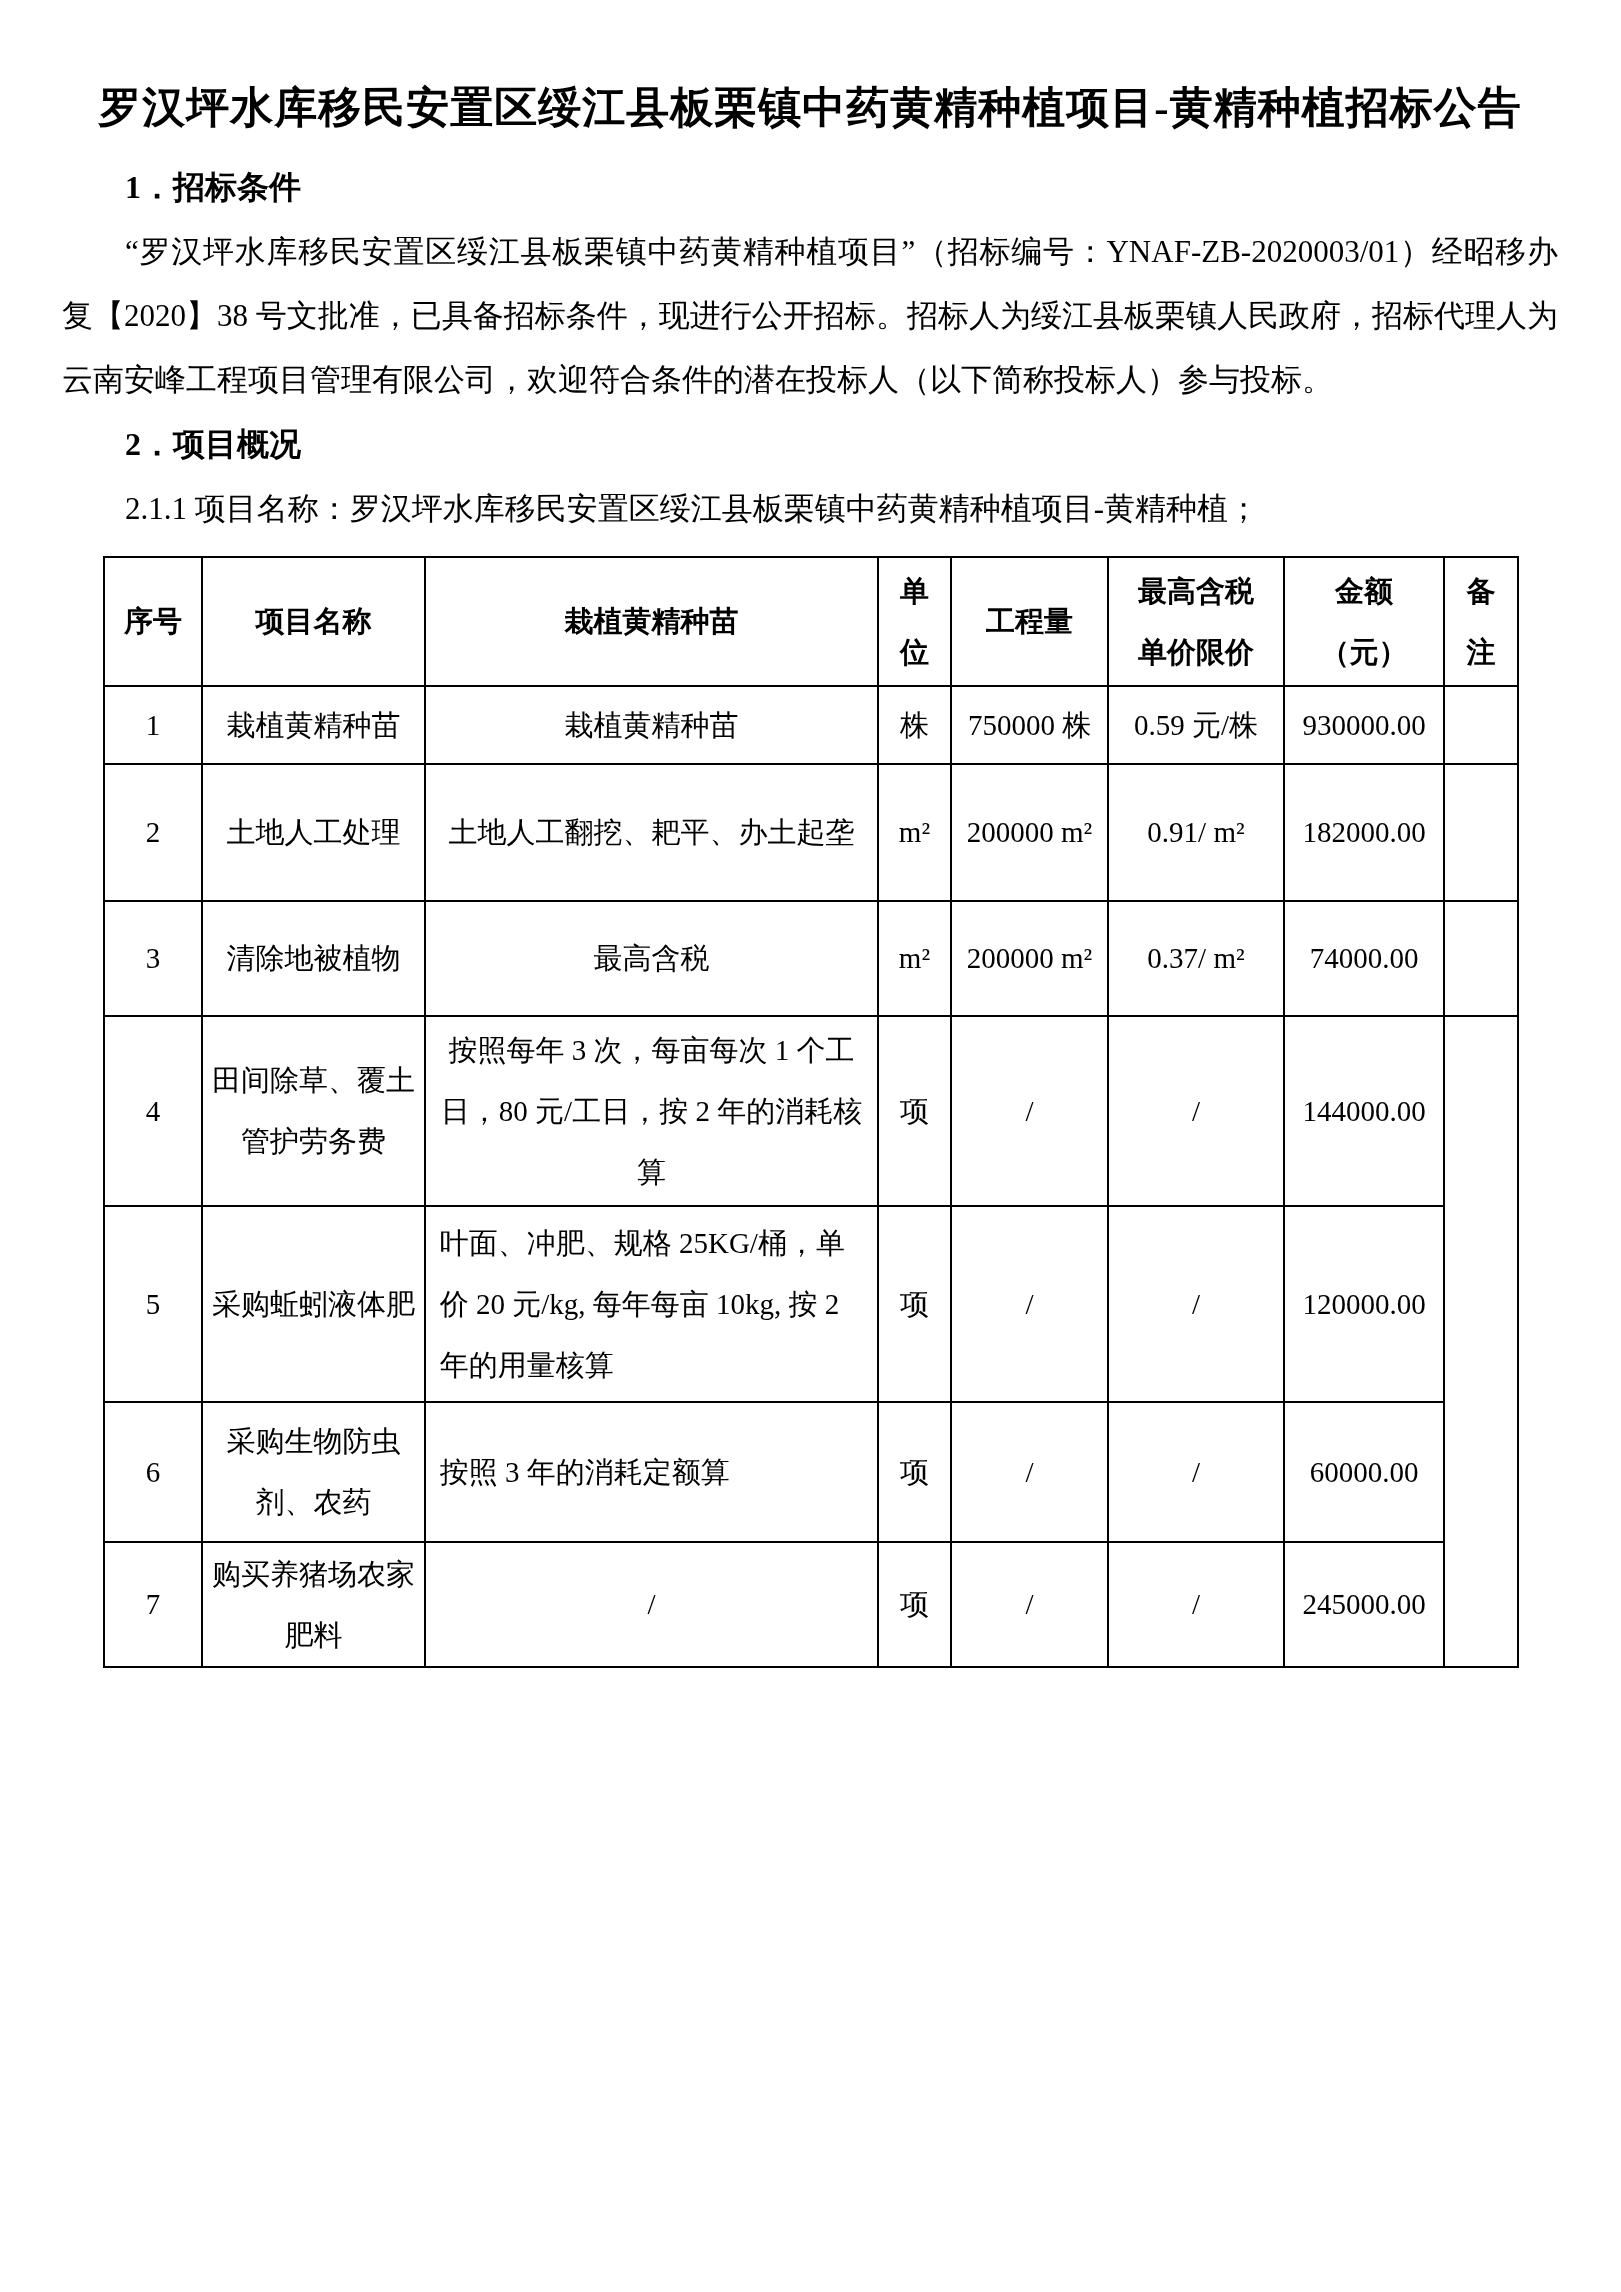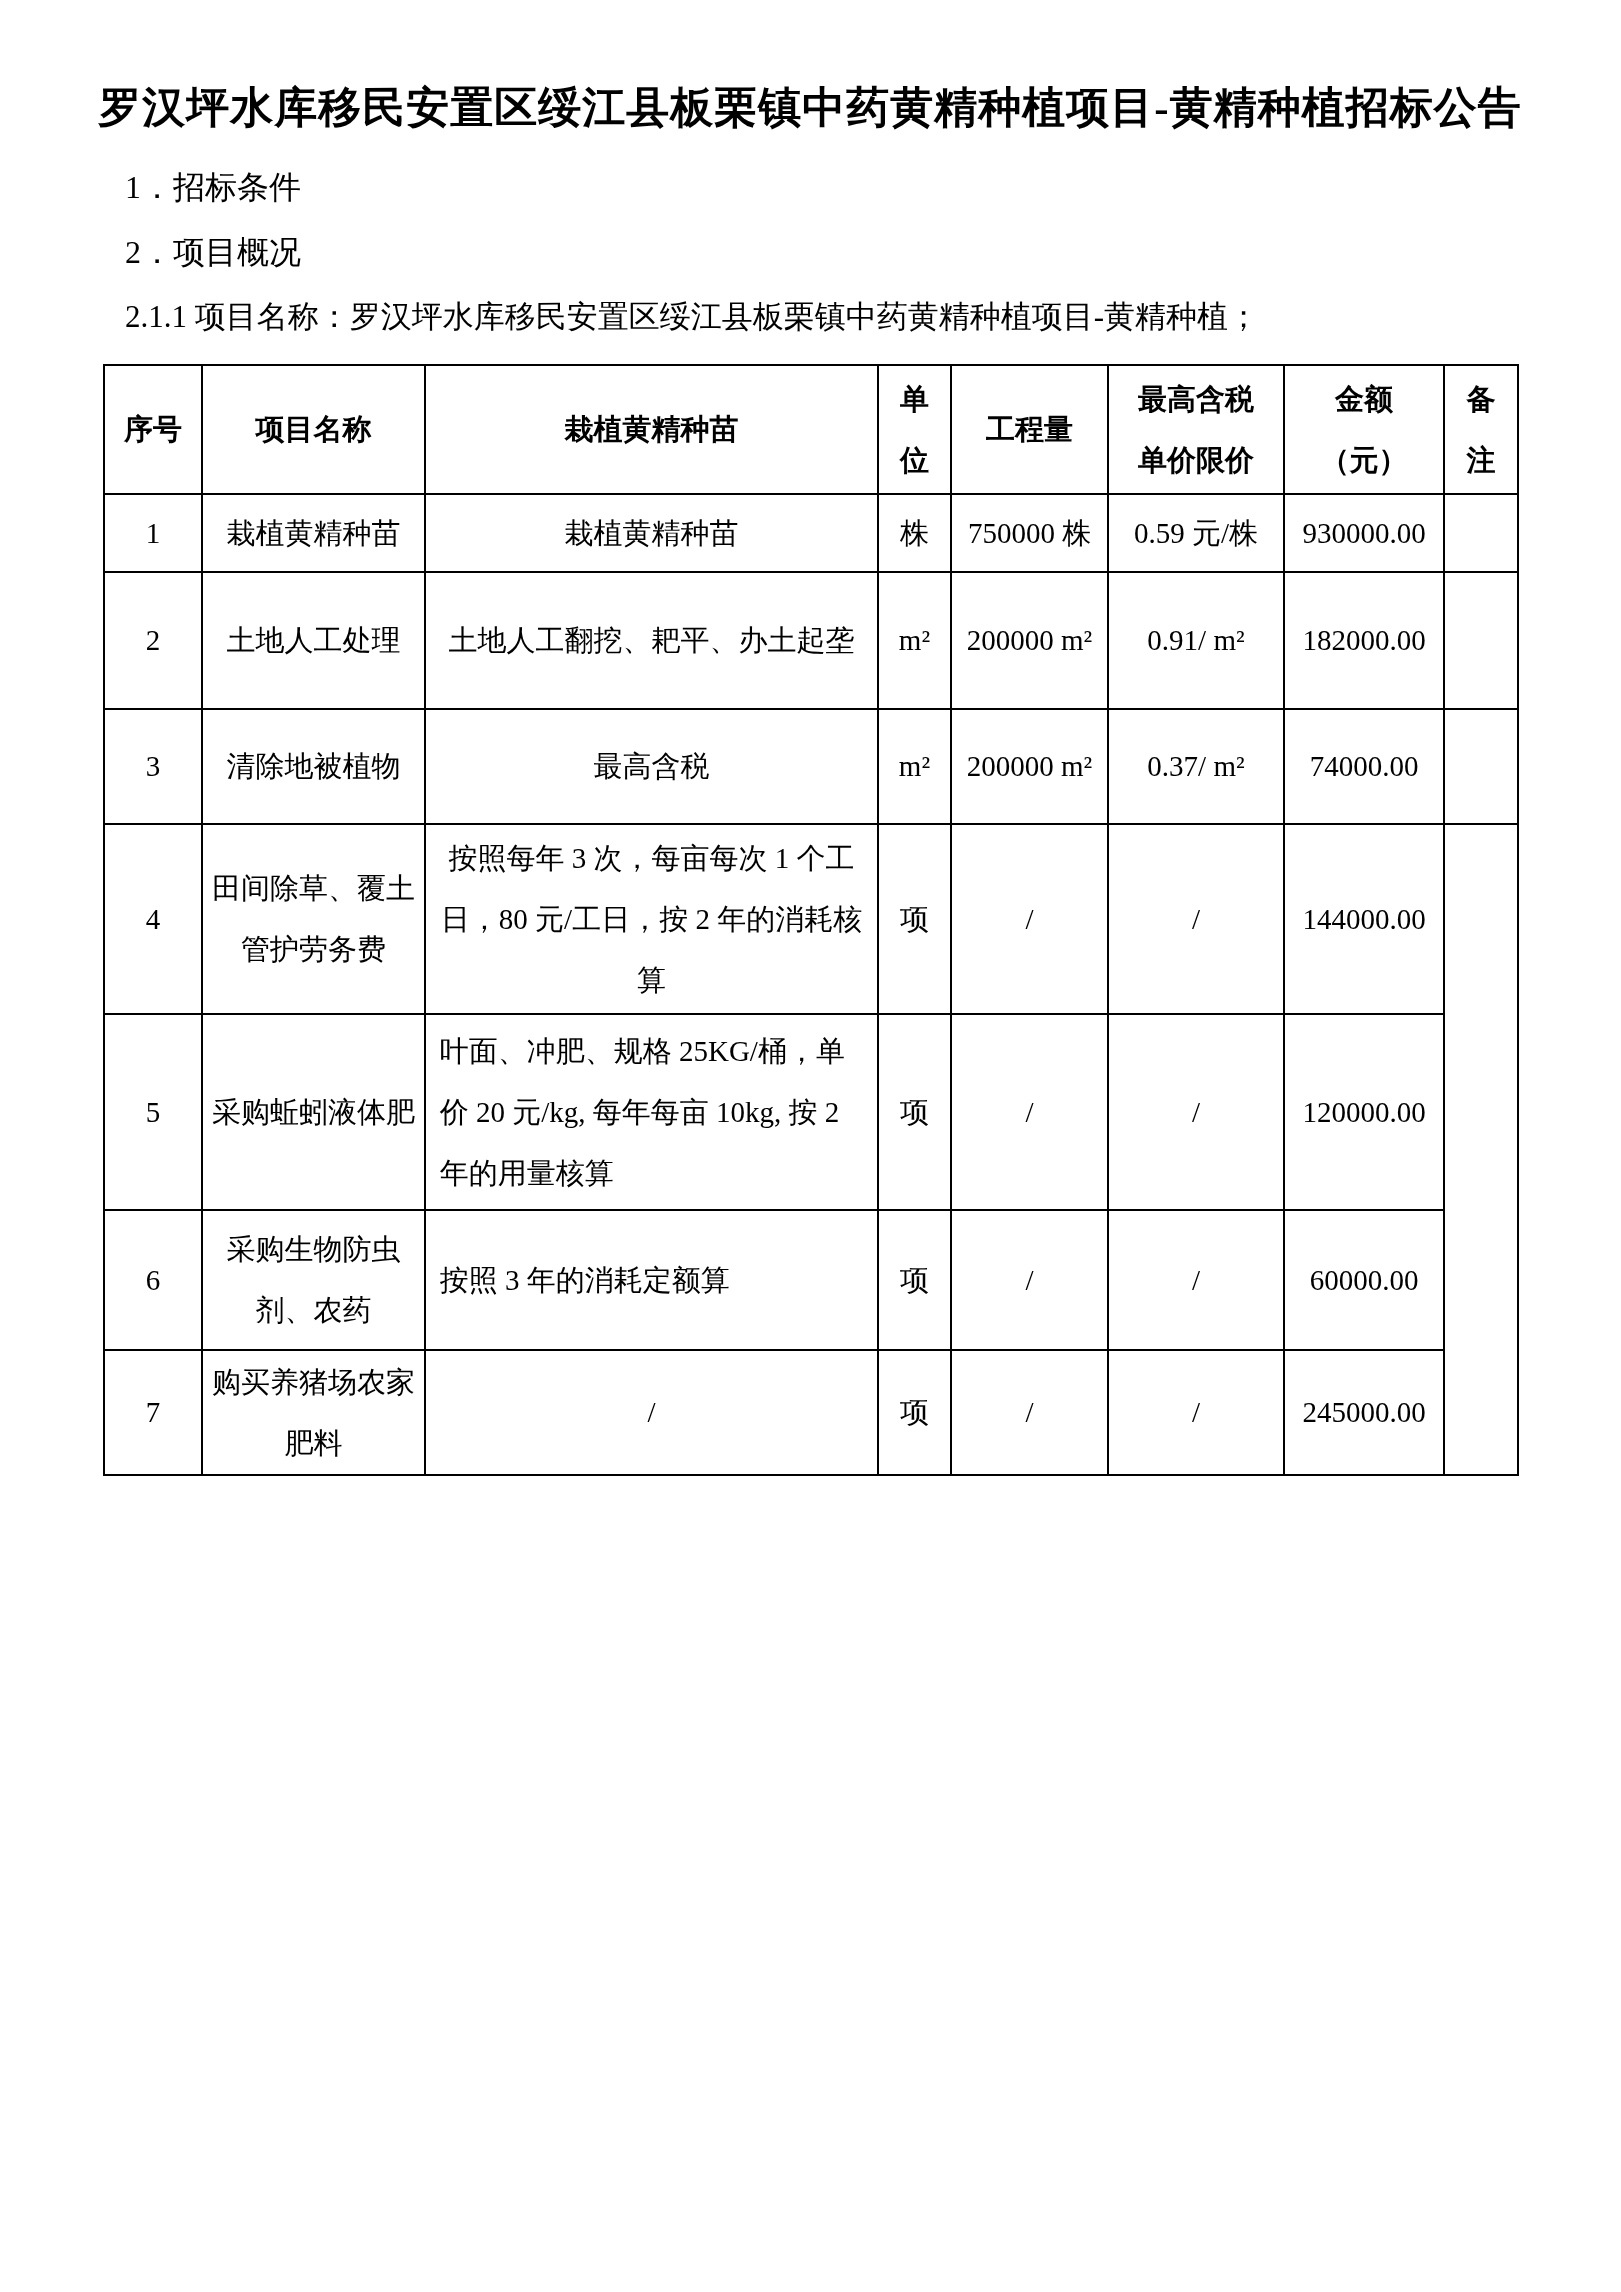--- a/index.html
+++ b/index.html
@@ -23,7 +23,7 @@
   }
   .sec-heading {
     font-size: 32px;
-    font-weight: normal;
+    font-weight: bold;
     line-height: 65px;
     margin: 0;
     text-indent: 63px;

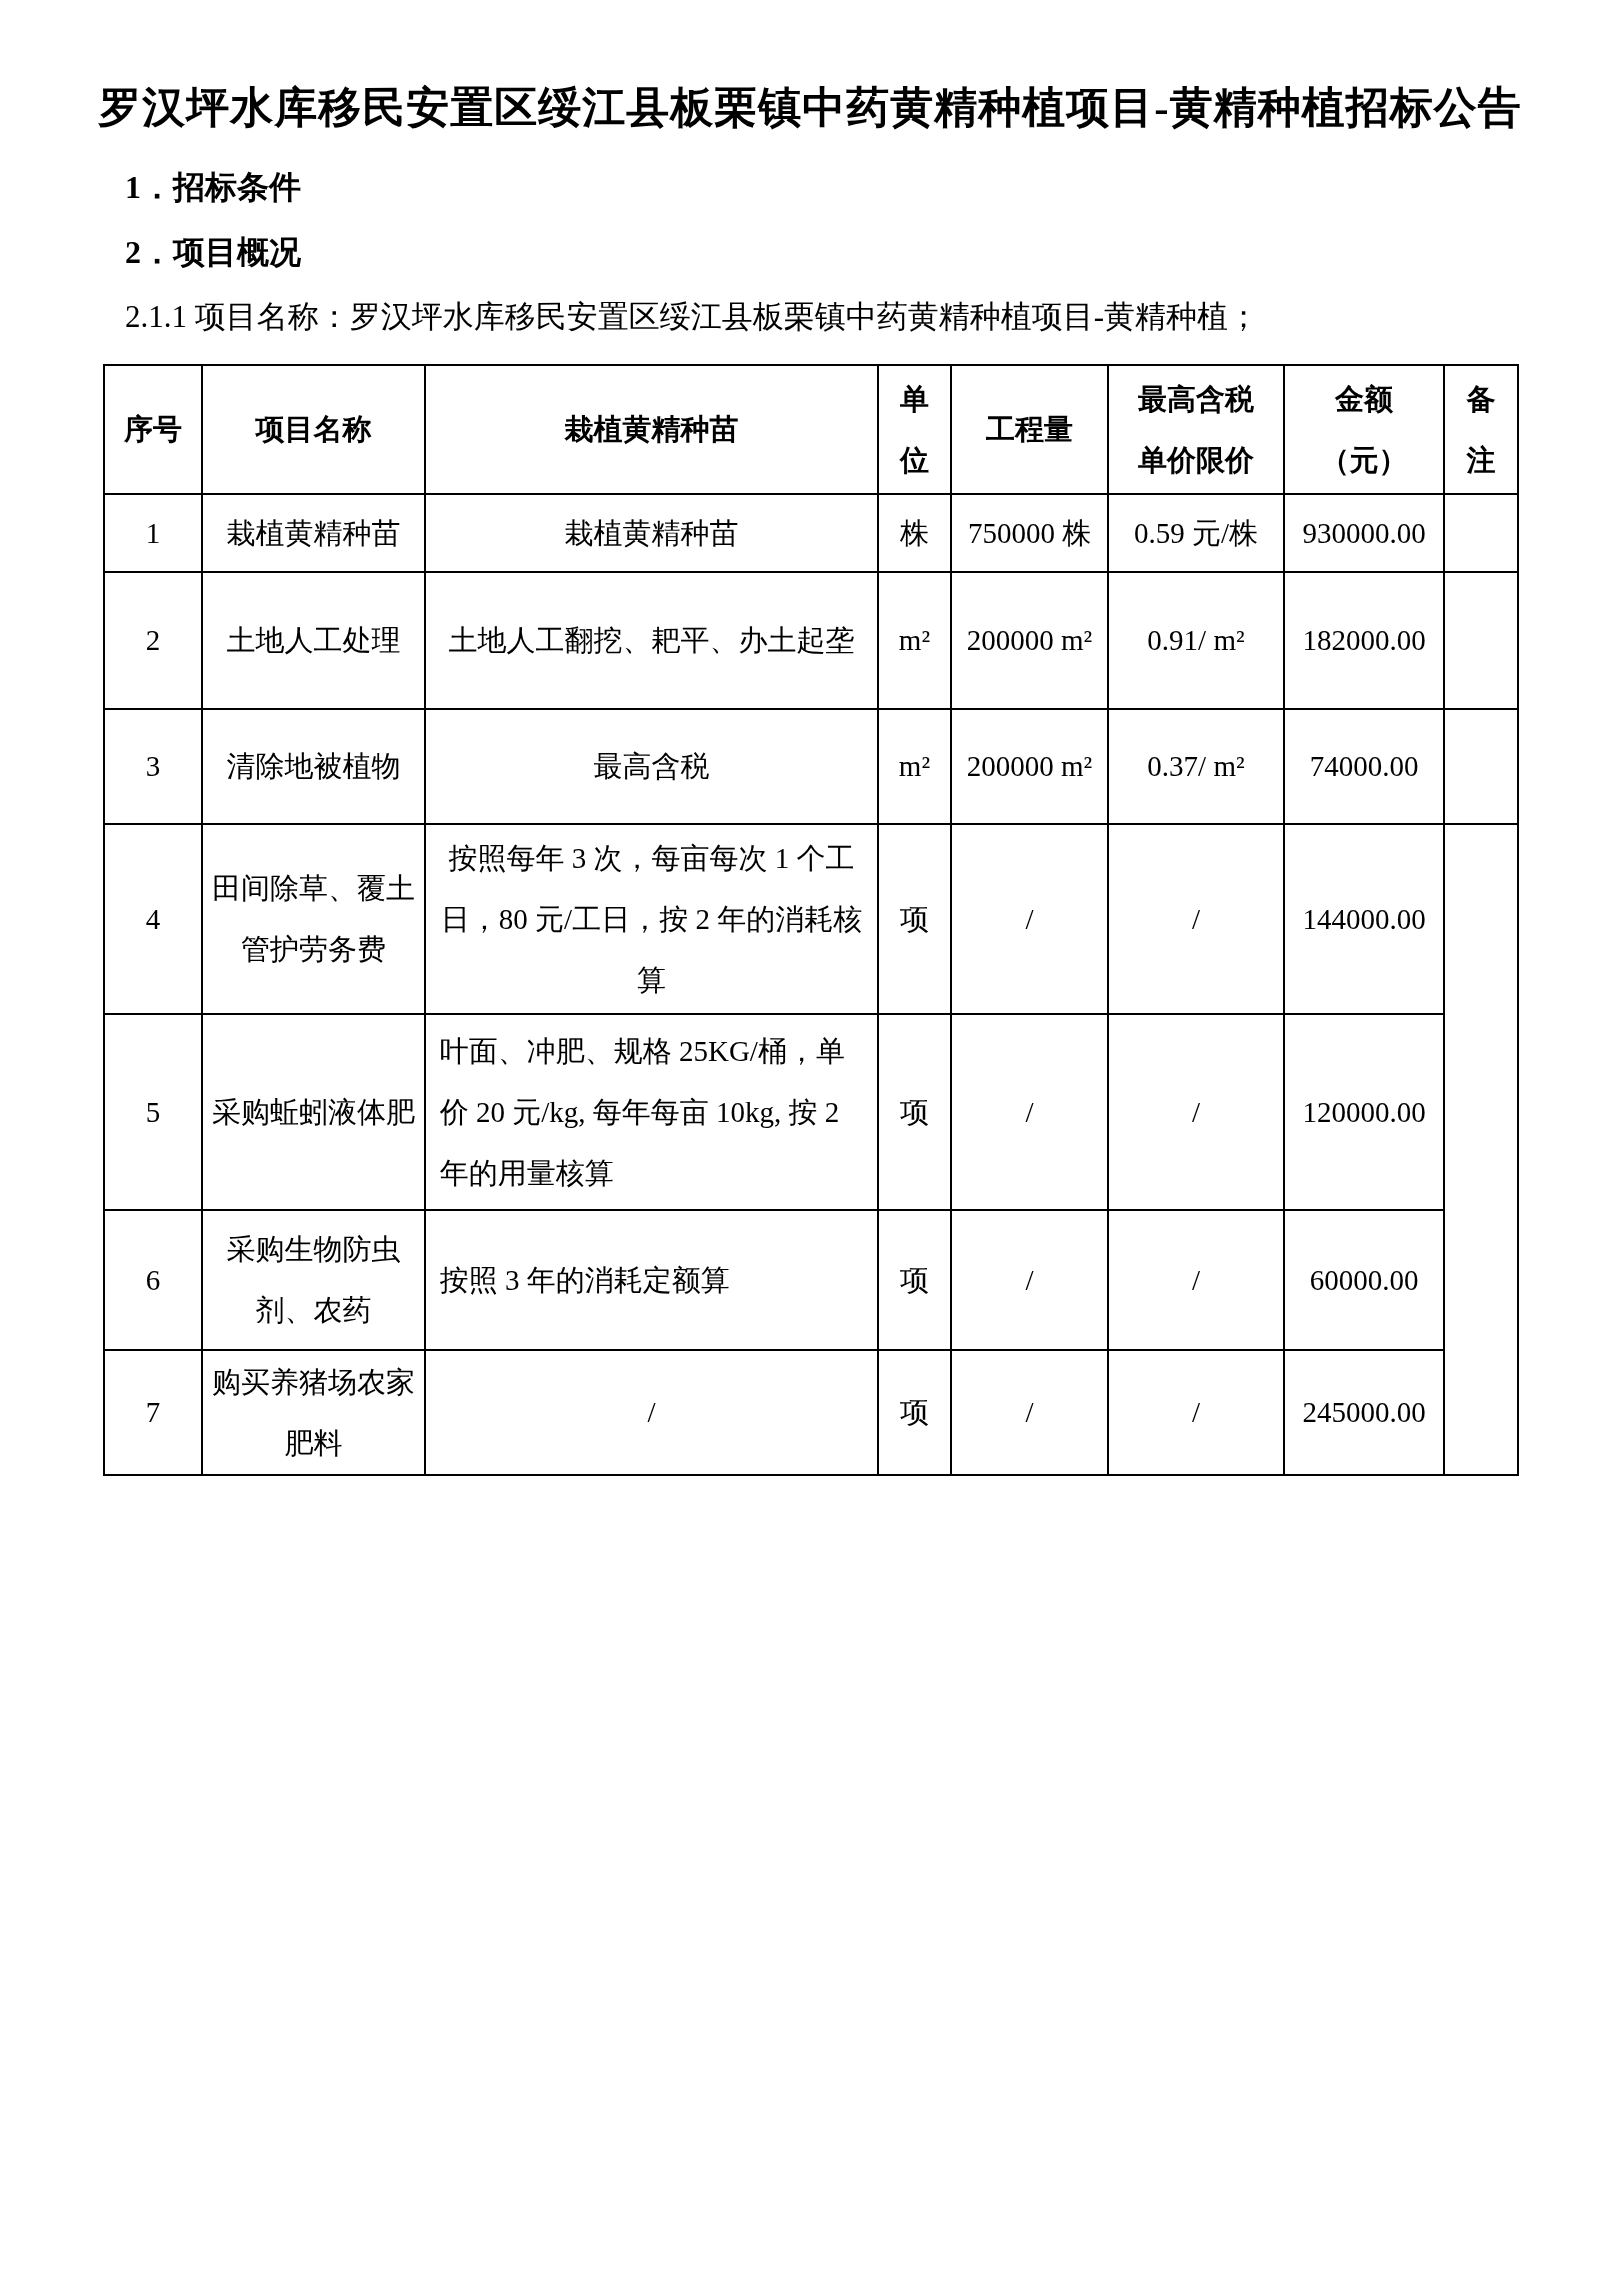--- a/index.html
+++ b/index.html
@@ -80,6 +80,7 @@
 
   <h2 class="sec-heading">1．招标条件</h2>
 
+  <p class="para">“罗汉坪水库移民安置区绥江县板栗镇中药黄精种植项目”（招标编号：YNAF-ZB-2020003/01）经昭移办复【2020】38 号文批准，已具备招标条件，现进行公开招标。招标人为绥江县板栗镇人民政府，招标代理人为云南安峰工程项目管理有限公司，欢迎符合条件的潜在投标人（以下简称投标人）参与投标。</p>
 
   <h2 class="sec-heading">2．项目概况</h2>
 

